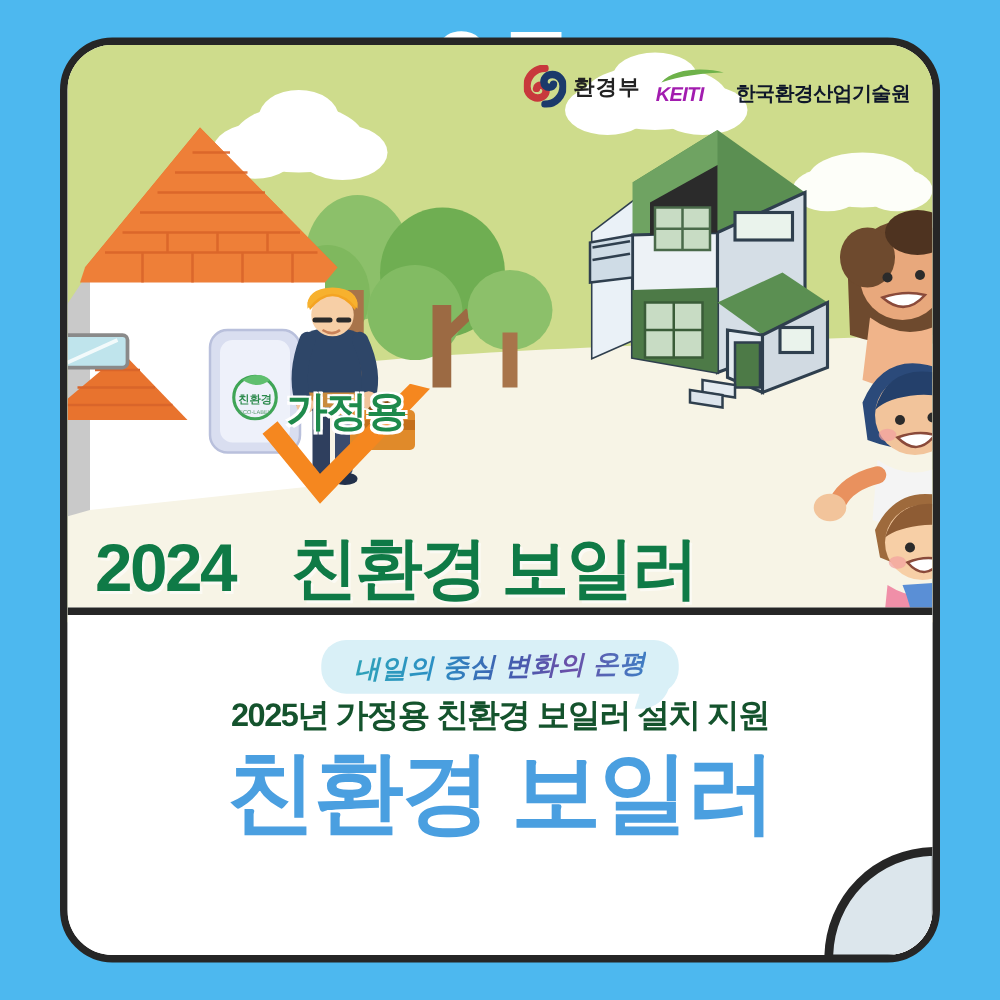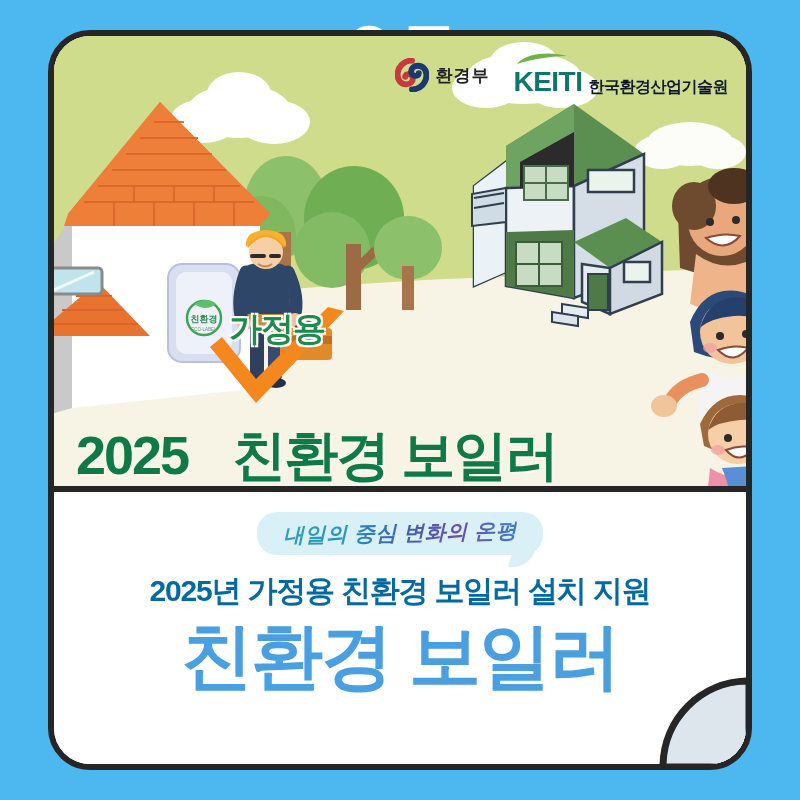--- a/index.html
+++ b/index.html
@@ -44,7 +44,7 @@
   
   .logo-row{
     position:absolute; top:16px; right:18px;
-    display:flex; gap:24px;
+    display:flex; gap:12px;
     z-index:6;
   }
   .logo-gov{ display:flex; align-items:center; gap:6px; }

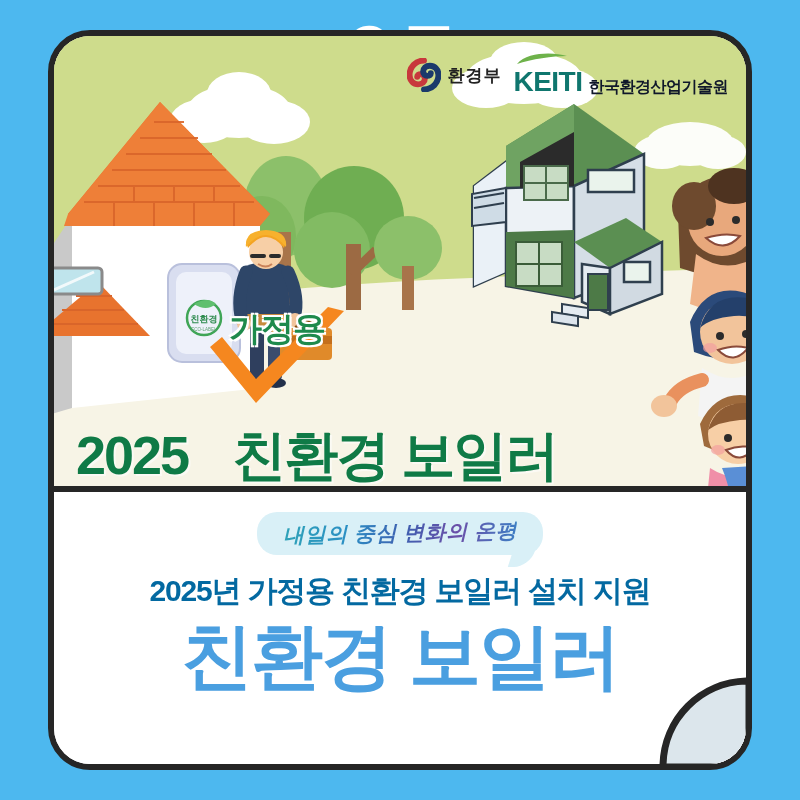--- a/index.html
+++ b/index.html
@@ -52,8 +52,8 @@
   .logo-keiti{ display:flex; align-items:flex-end; gap:6px; }
   .keiti-mark{ position:relative; display:inline-block; }
   .keiti-word{
-    font-size:28px; font-weight:800; color:#0f766e;
-    letter-spacing:-0.5px; 
+    font-size:16px; font-weight:800; color:#a21caf;
+    letter-spacing:-0.5px; font-style:italic;
   }
   .keiti-kor{ font-size:16px; font-weight:700; color:#0f172a; letter-spacing:-0.5px; }
 

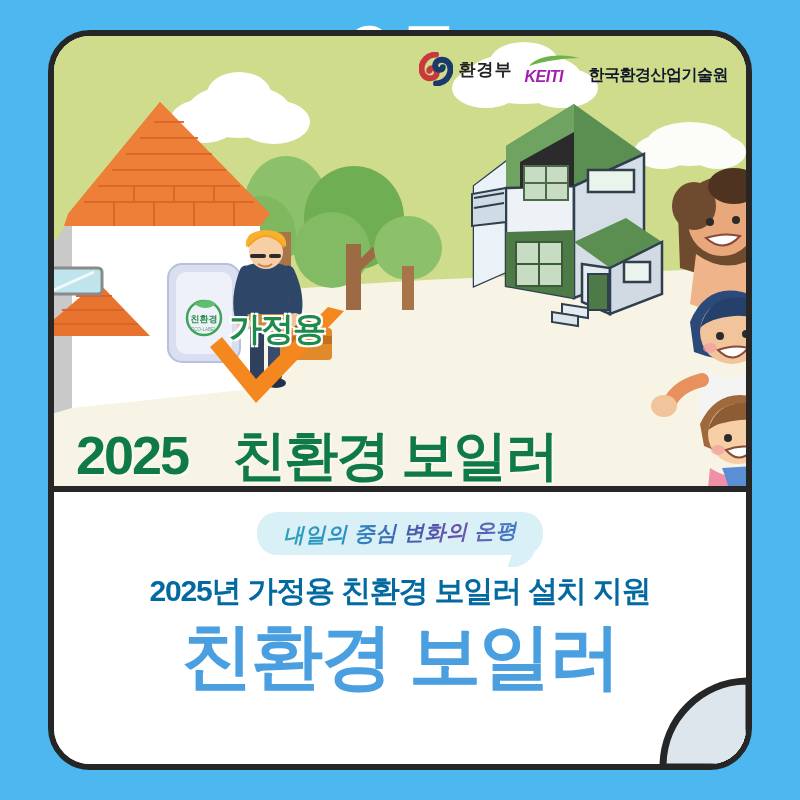--- a/index.html
+++ b/index.html
@@ -366,7 +366,7 @@
         <div class="badge-word">가정용</div>
       </div>
       <div class="hl-line">
-        <span>2025</span><span class="gap"></span><span>친환경 보일러</span>
+        <span>2024</span><span class="gap"></span><span>친환경 보일러</span>
       </div>
     </div>
   </div>

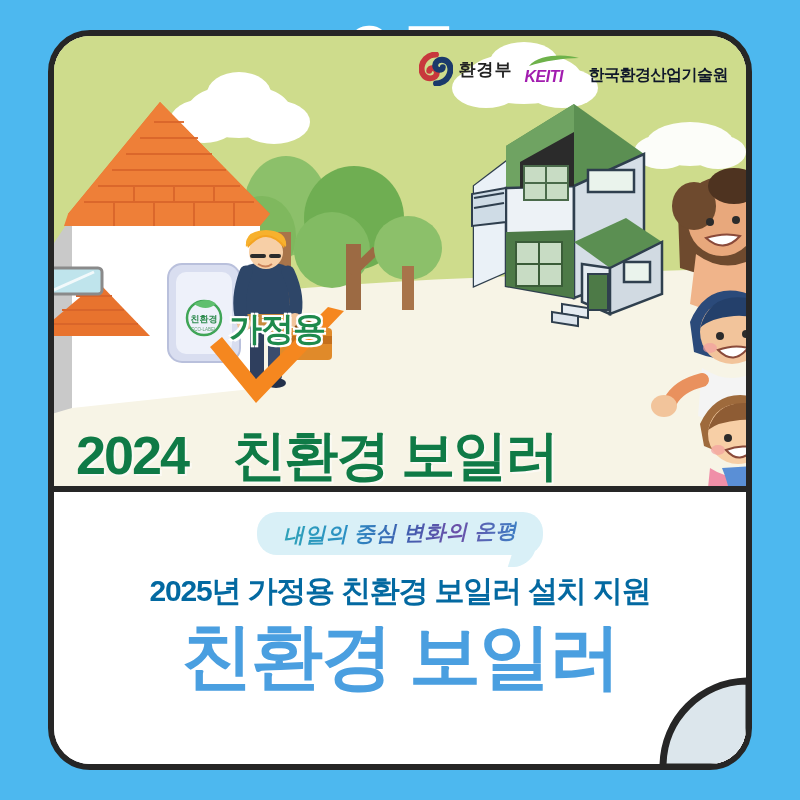--- a/index.html
+++ b/index.html
@@ -117,8 +117,7 @@
     display:inline-block;
   }
   .sub-title{
-    margin-top:16px;
-    font-size:30px; font-weight:700; color:#0369a1;
+    font-size:26px; font-weight:700; color:#14532d;
     letter-spacing:-1.2px;
   }
   .big-blue{

